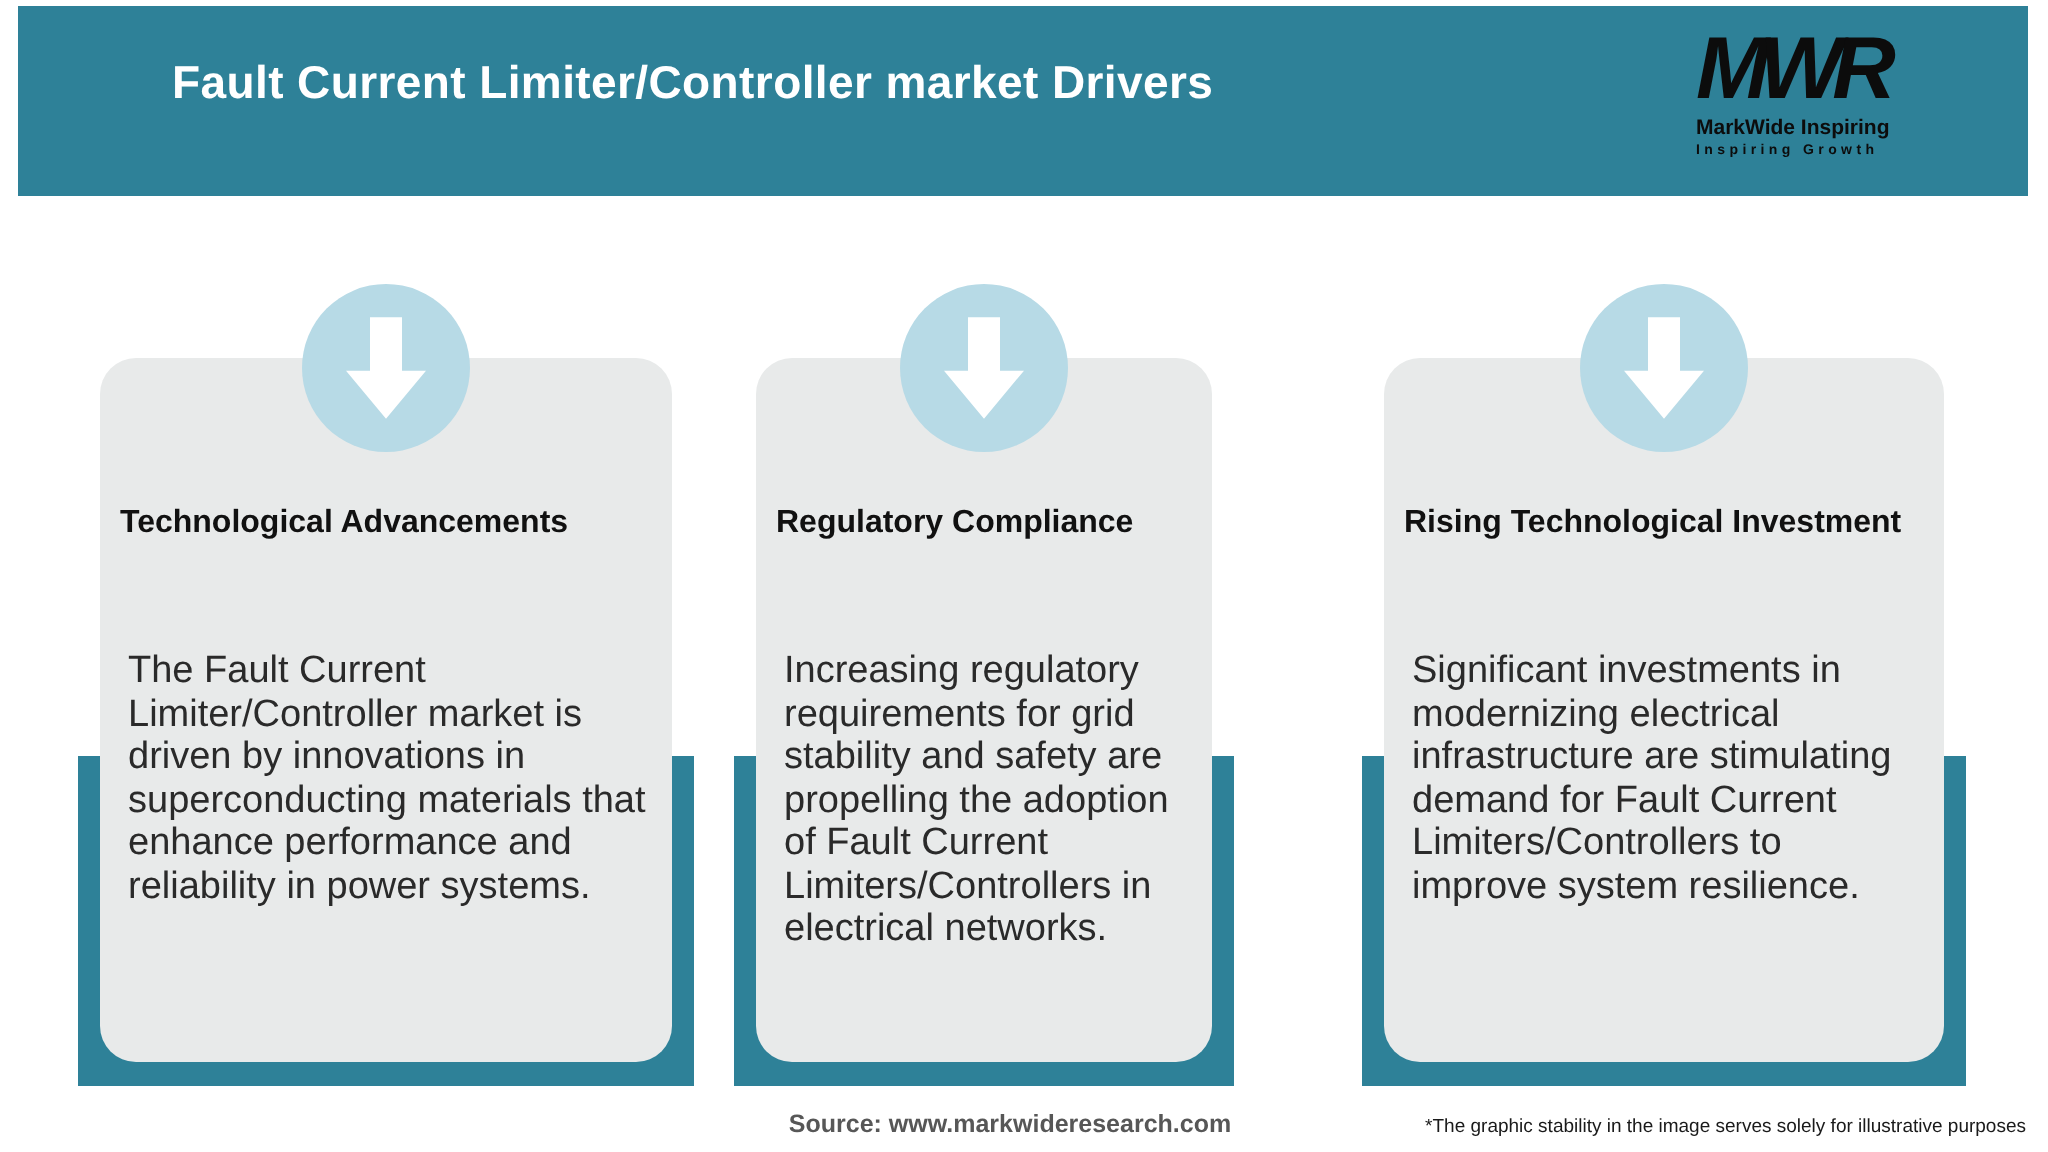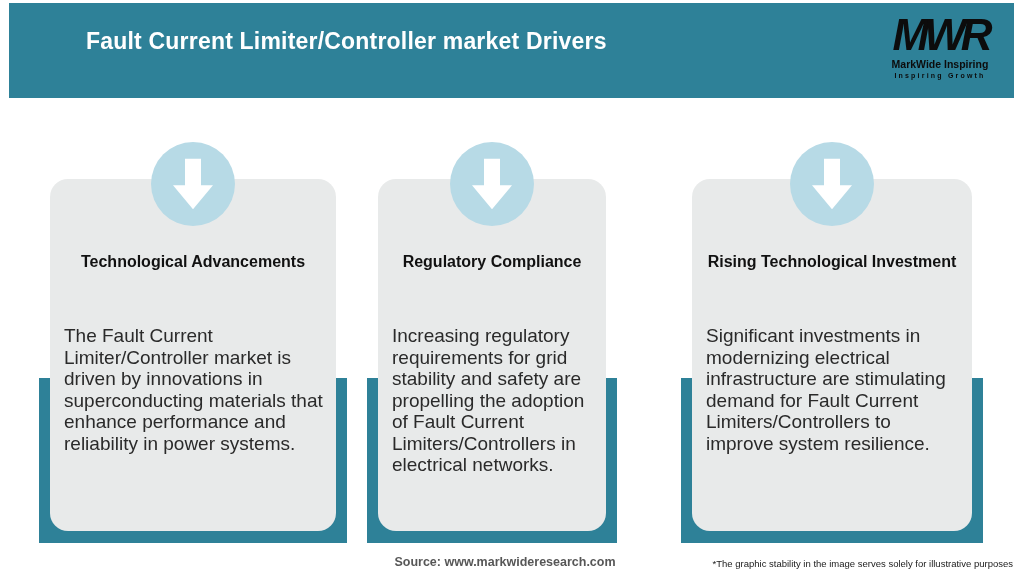--- a/index.html
+++ b/index.html
@@ -34,9 +34,9 @@
   
   .logo {
     position: absolute;
-    right: 9px; top: 10px;
+    right: 36px; top: 10px;
     width: 130px;
-    text-align: center;
+    text-align: left;
     color: #0c0c0c;
   }
   .logo-monogram {

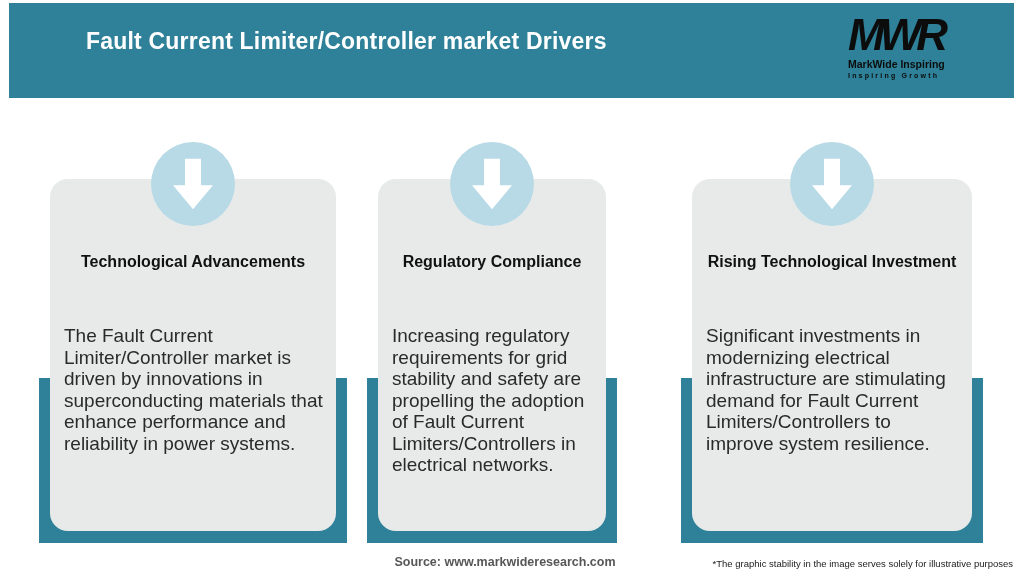--- a/index.html
+++ b/index.html
@@ -90,7 +90,7 @@
     position: absolute;
     left: 10px; right: 10px;
     top: 72px;
-    text-align: center;
+    text-align: left;
     font-size: 16px;
     font-weight: bold;
     line-height: 21px;

